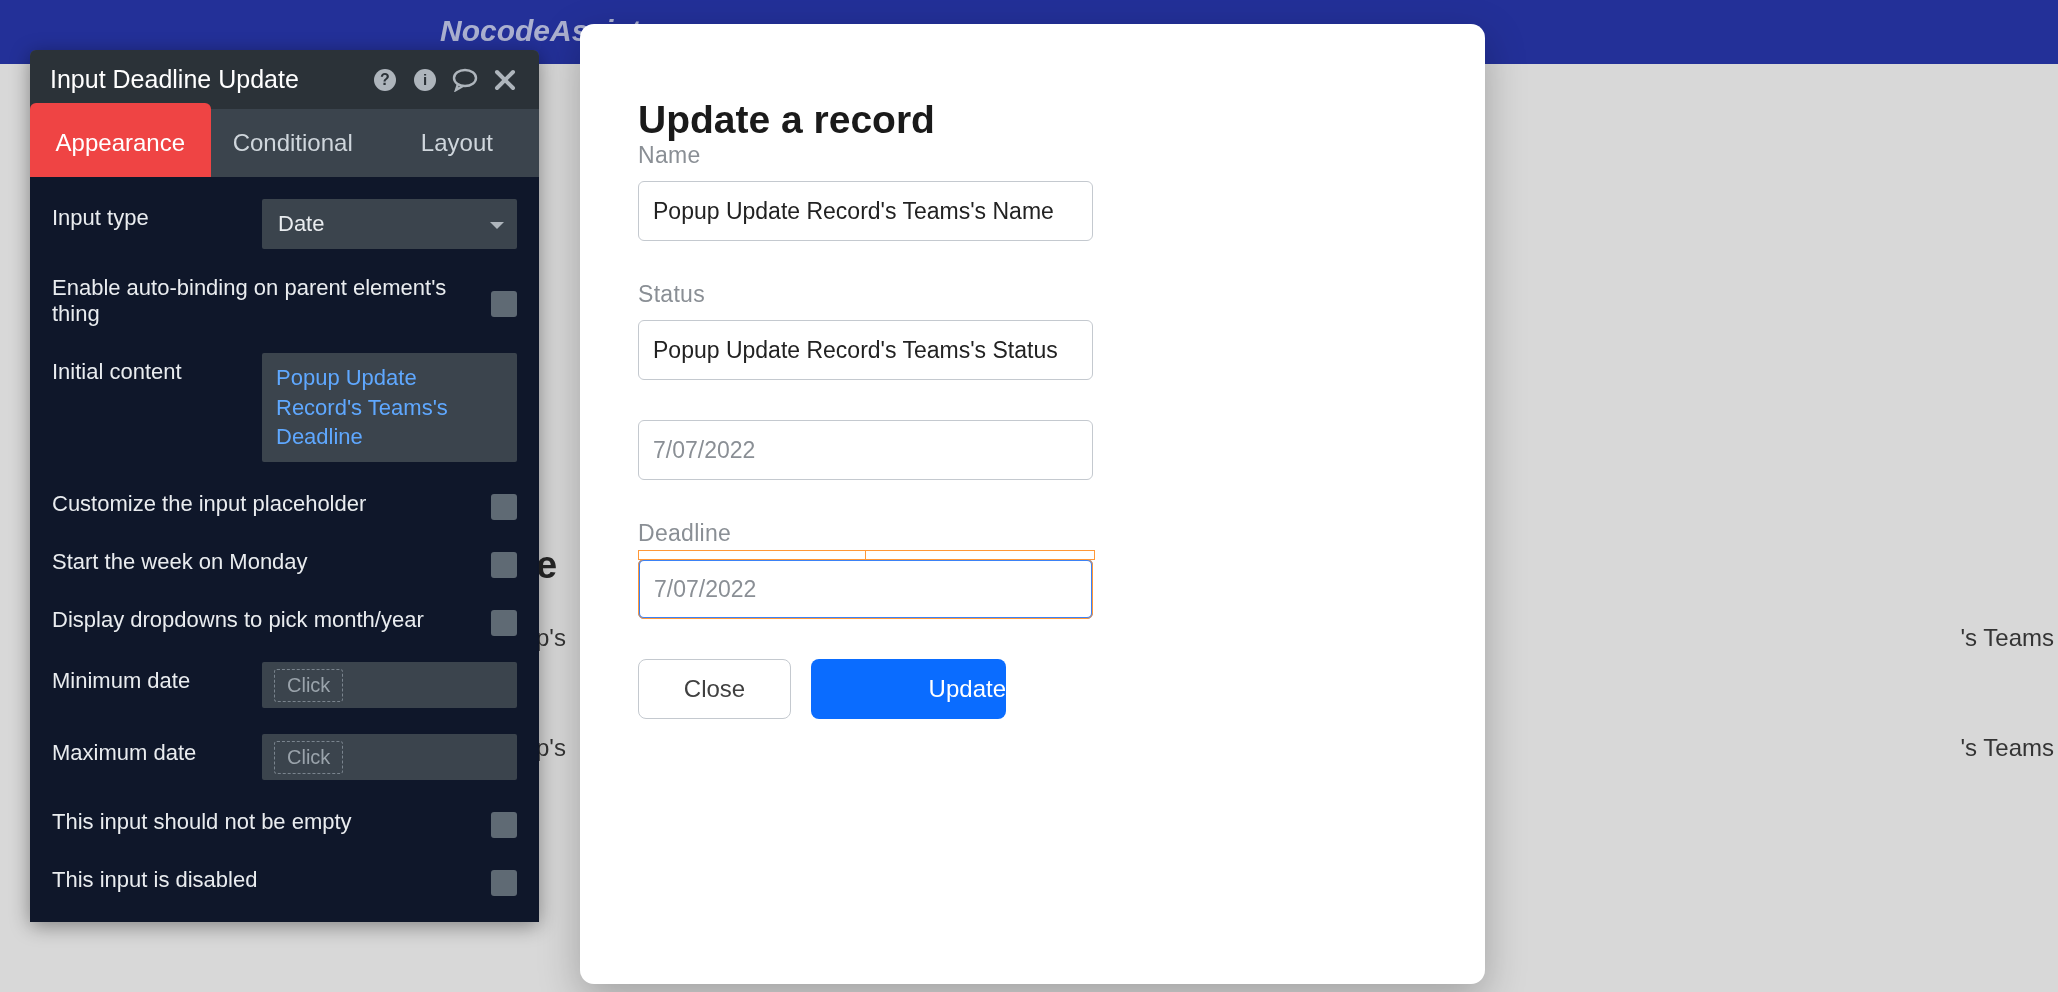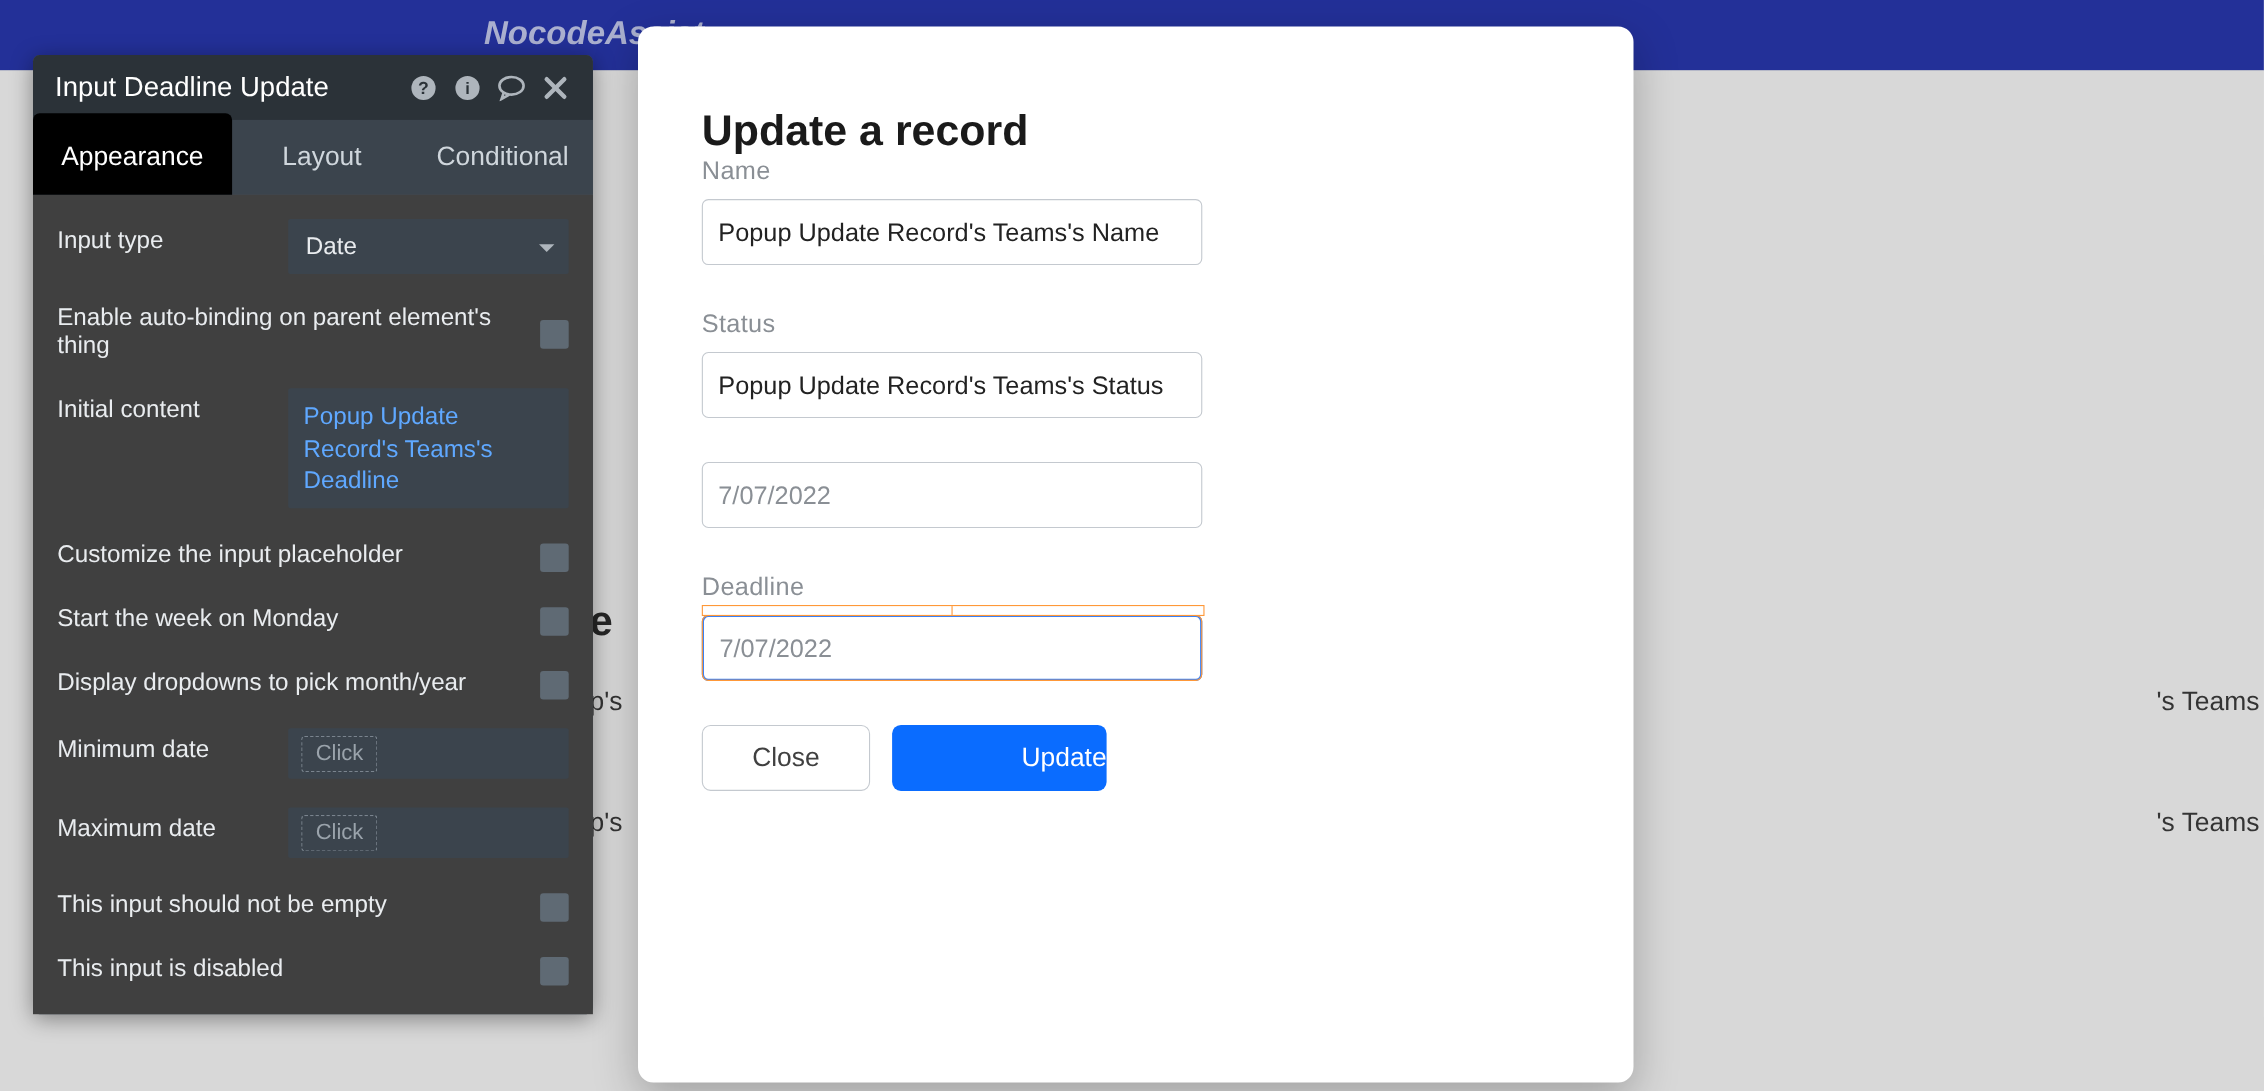--- a/index.html
+++ b/index.html
@@ -80,7 +80,7 @@
     cursor: pointer;
   }
   .prop-tab.active {
-    background: #000000;
+    background: #ef4444;
     color: #fff;
     border-radius: 6px 6px 0 0;
     margin-top: -6px;

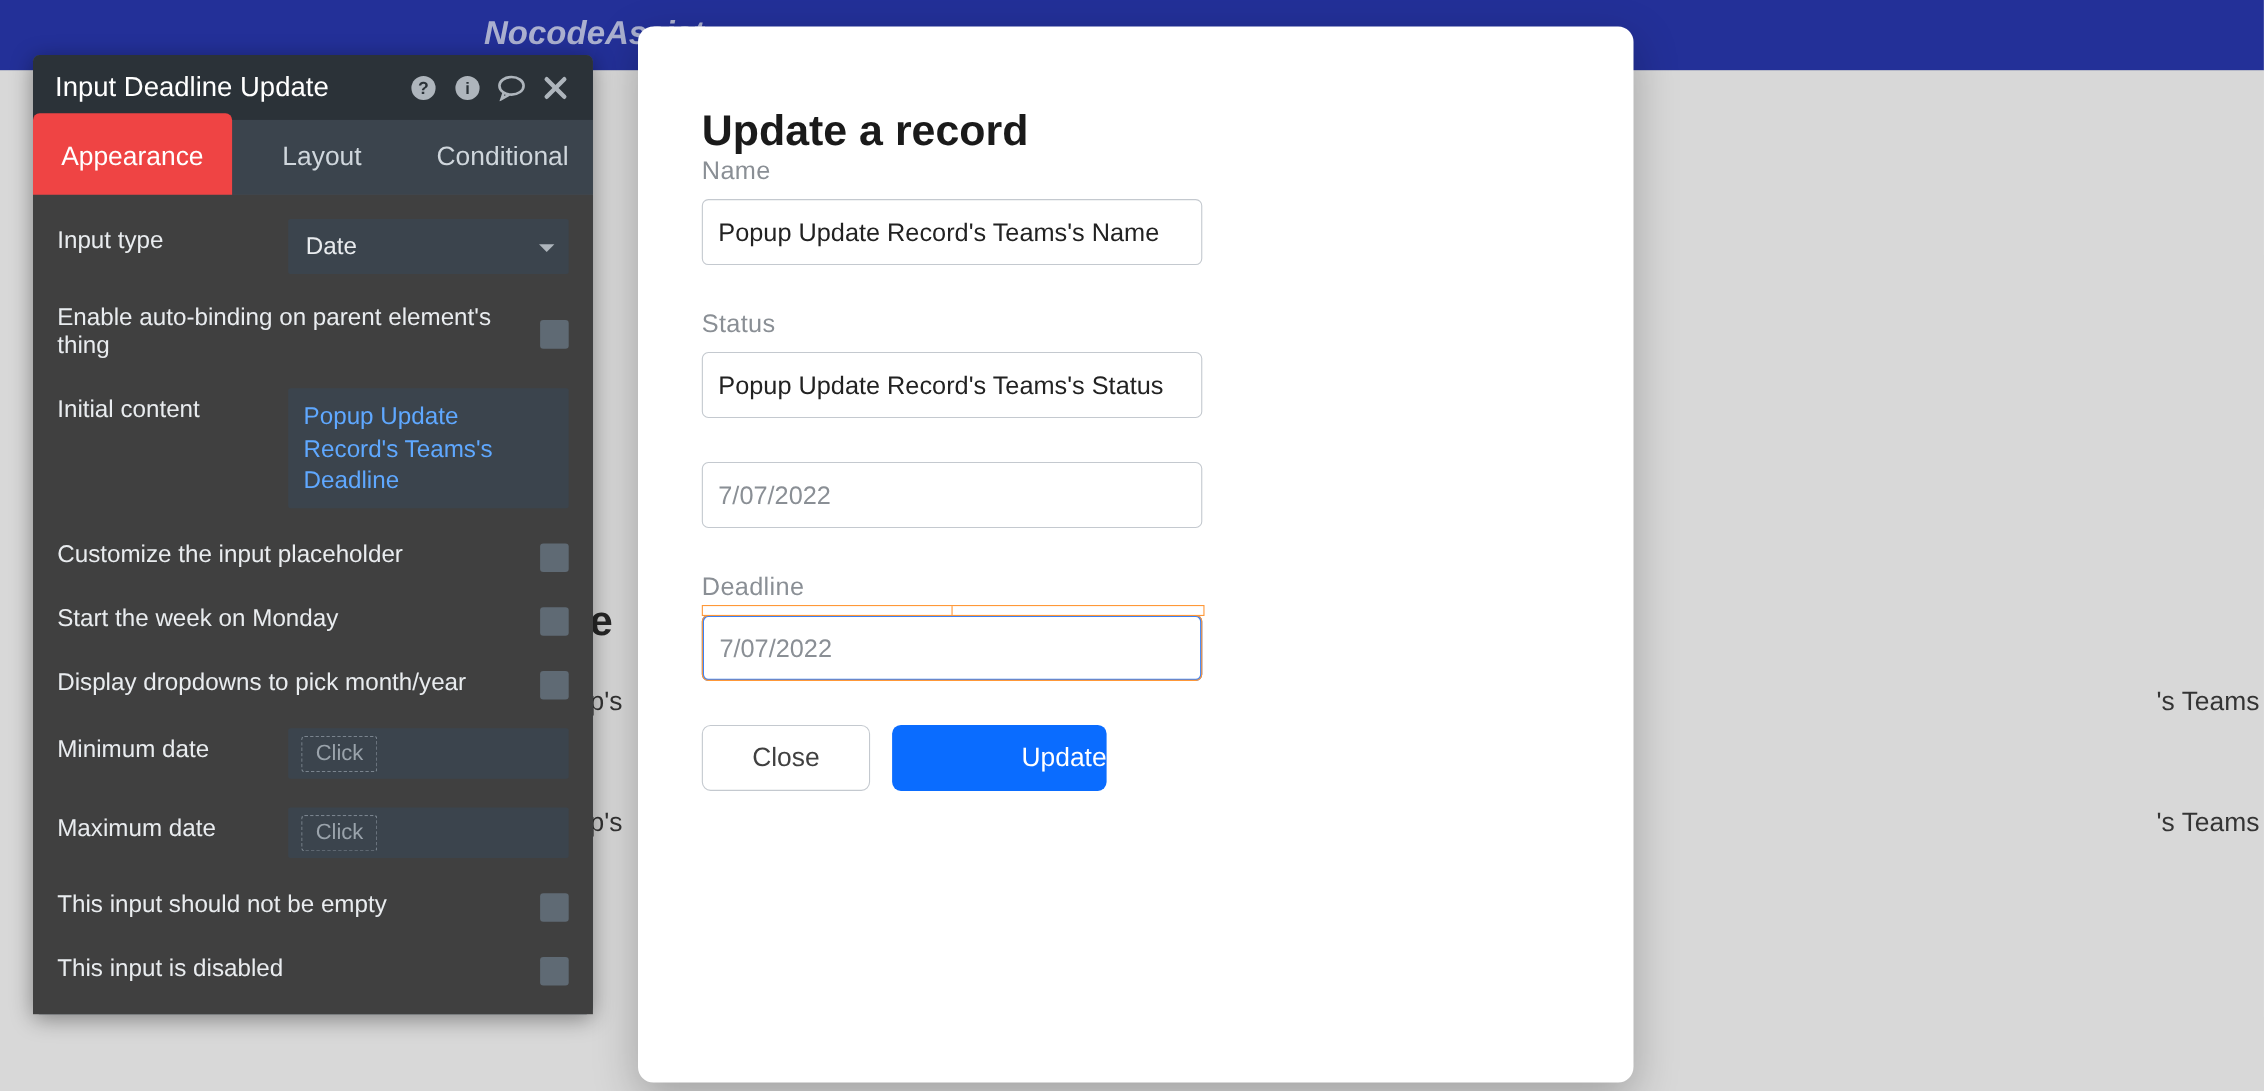--- a/index.html
+++ b/index.html
@@ -309,8 +309,8 @@
   </div>
   <div class="prop-tabs">
     <div class="prop-tab active">Appearance</div>
+    <div class="prop-tab">Conditional</div>
     <div class="prop-tab">Layout</div>
-    <div class="prop-tab">Conditional</div>
   </div>
   <div class="prop-body">
 

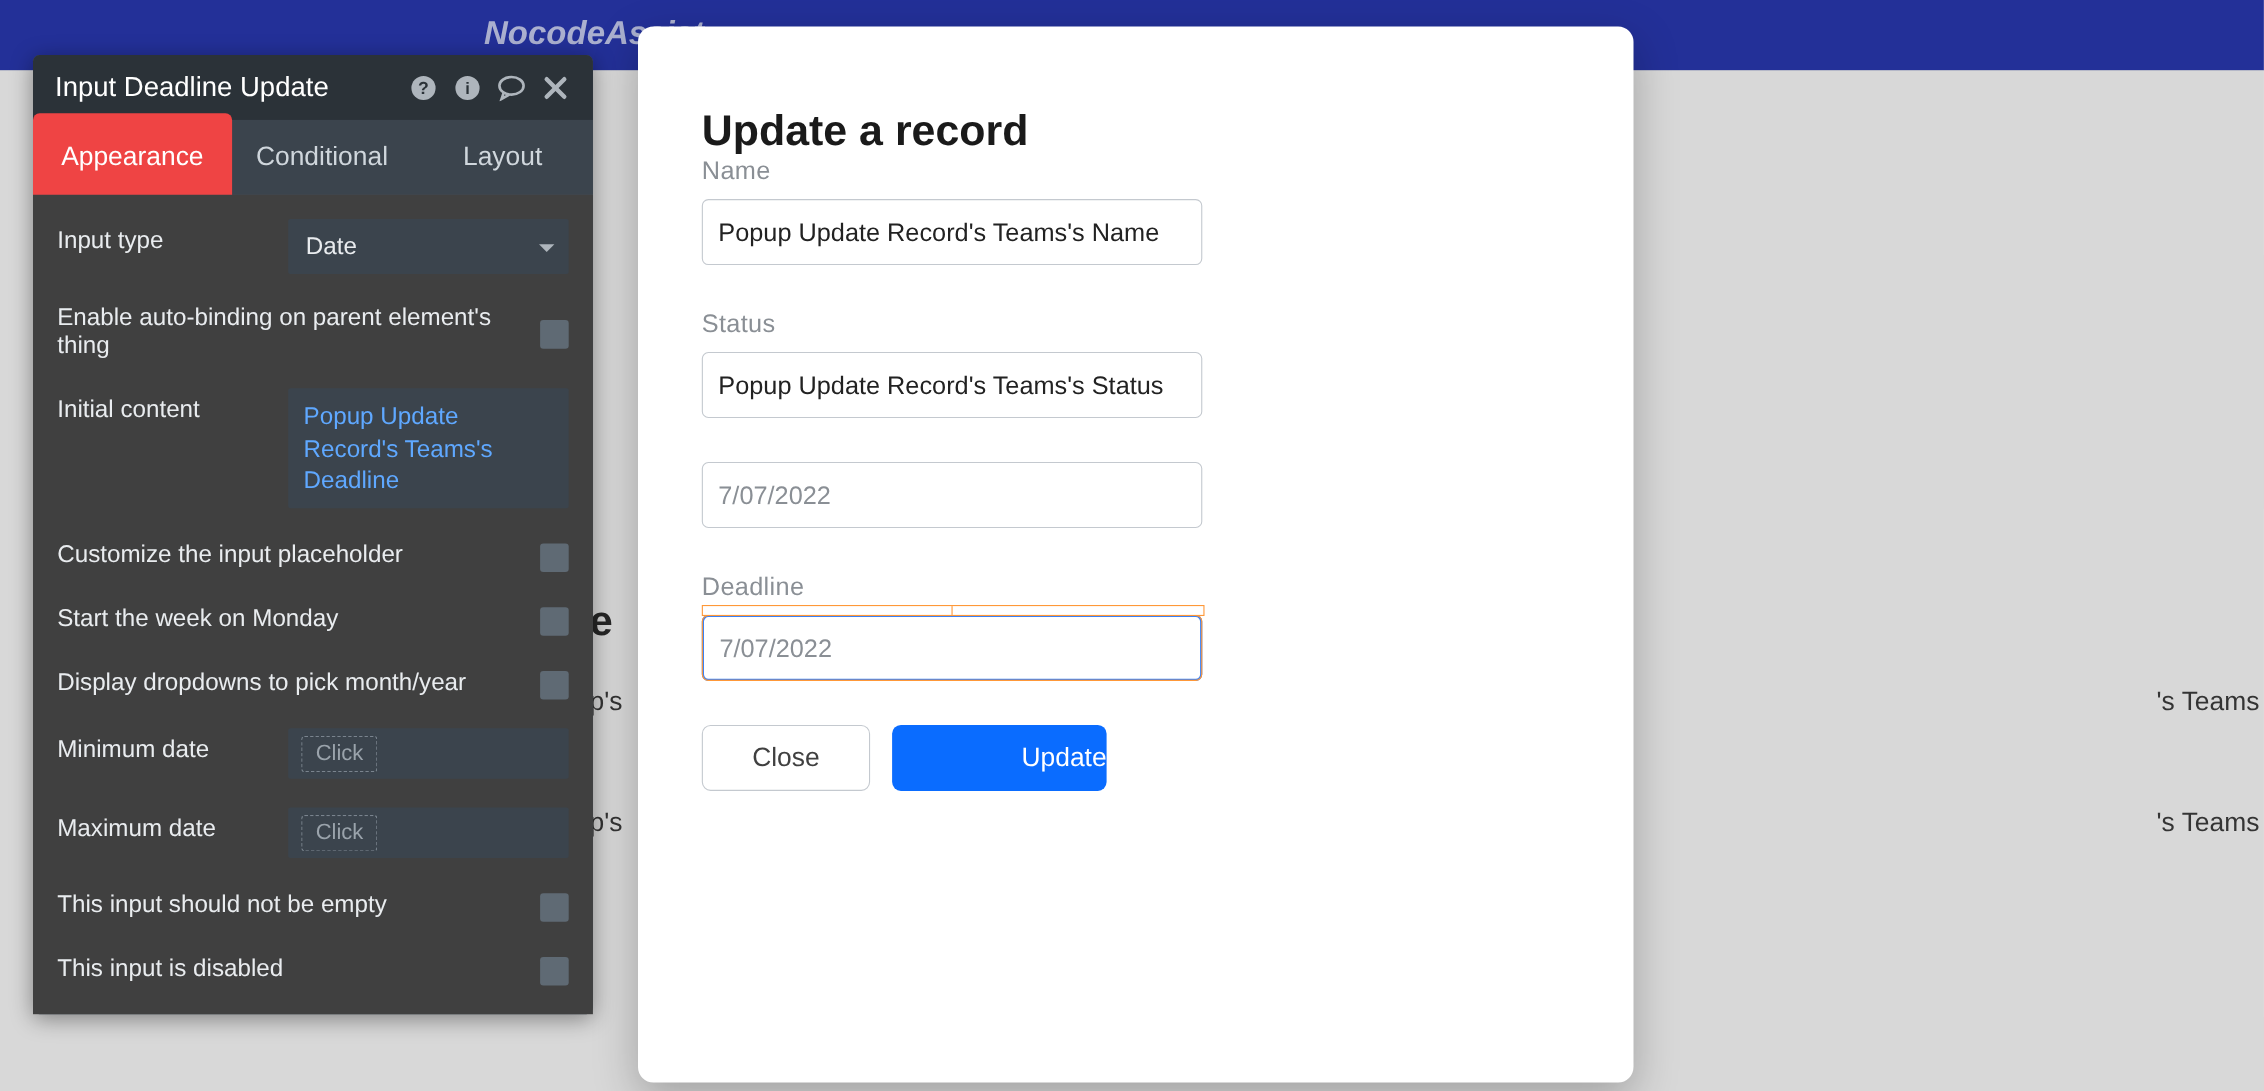--- a/index.html
+++ b/index.html
@@ -88,7 +88,7 @@
     flex: 1.1;
   }
   .prop-body {
-    background: #404040;
+    background: #0f172a;
     padding: 22px;
   }
   .prop-row {

